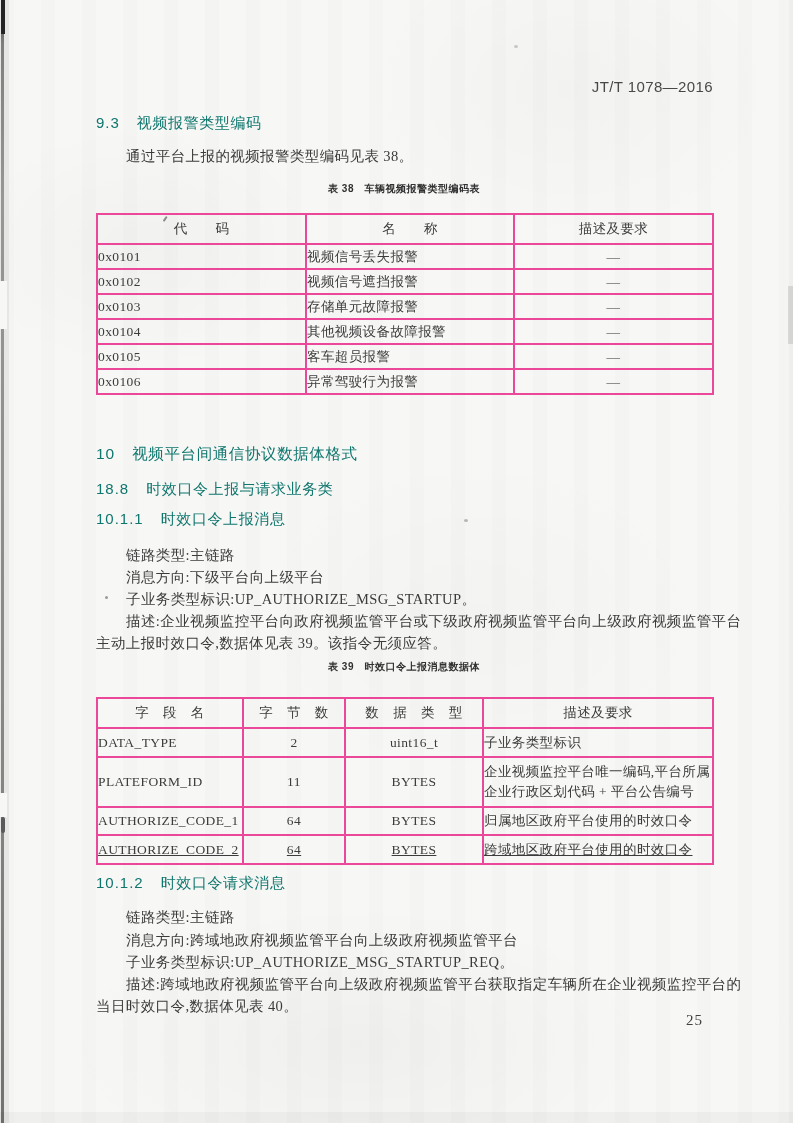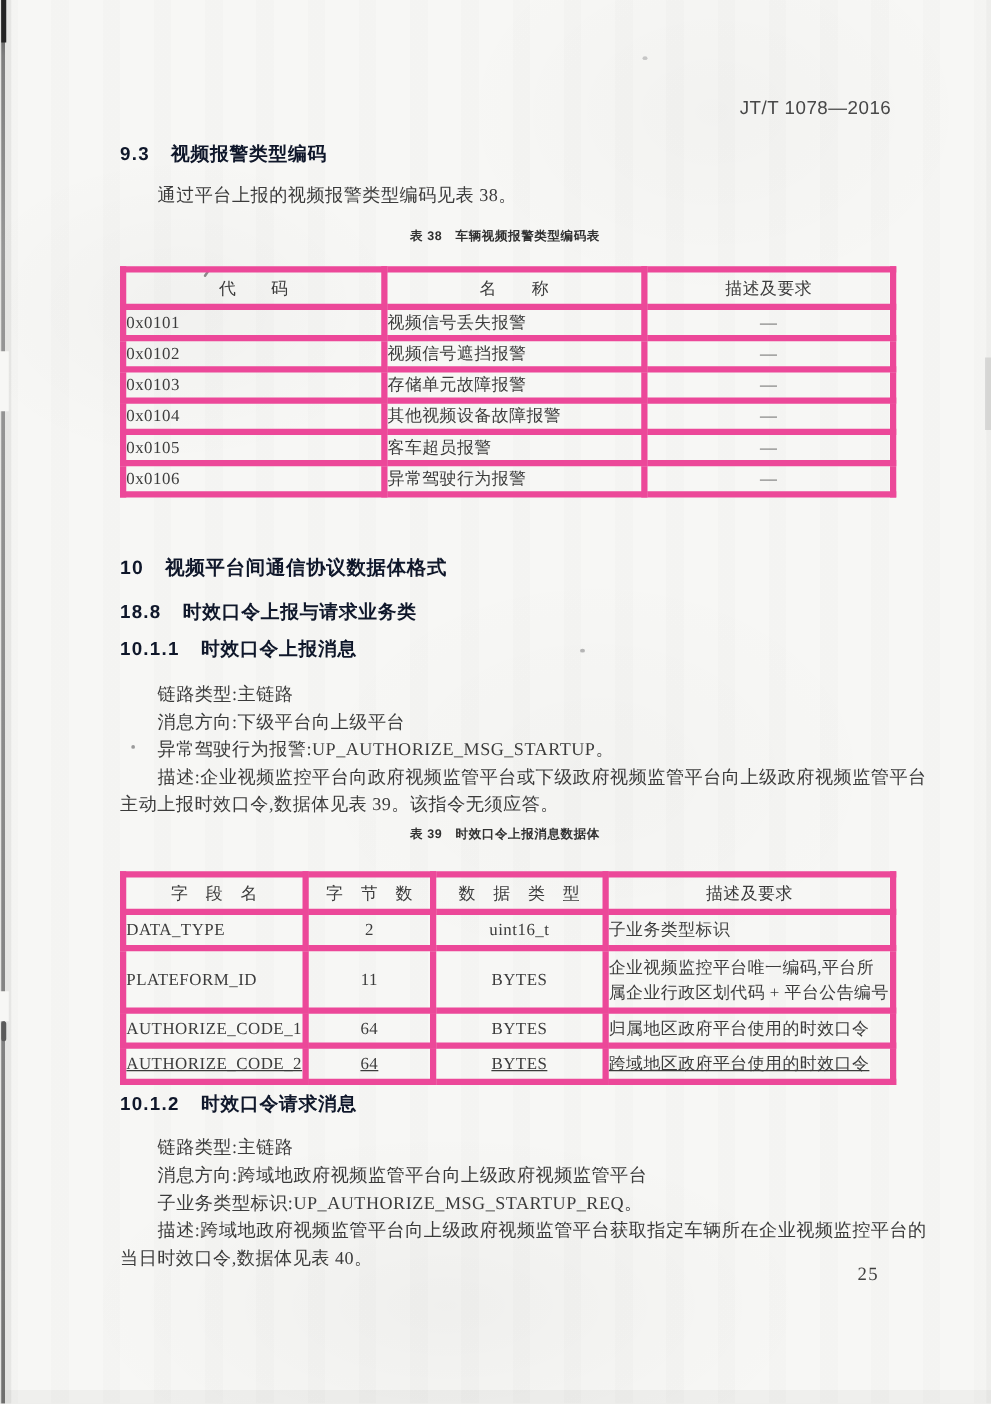--- a/index.html
+++ b/index.html
@@ -31,7 +31,7 @@
   .heading{
     left:96px;
     font-family:"Liberation Sans","DejaVu Sans",sans-serif;
-    font-weight:700;font-size:15px;color:#0f172a;letter-spacing:.6px;
+    font-weight:400;font-size:15px;color:#0f766e;letter-spacing:.6px;
     white-space:nowrap;
   }
   .heading .num{margin-right:17px;letter-spacing:1px;}

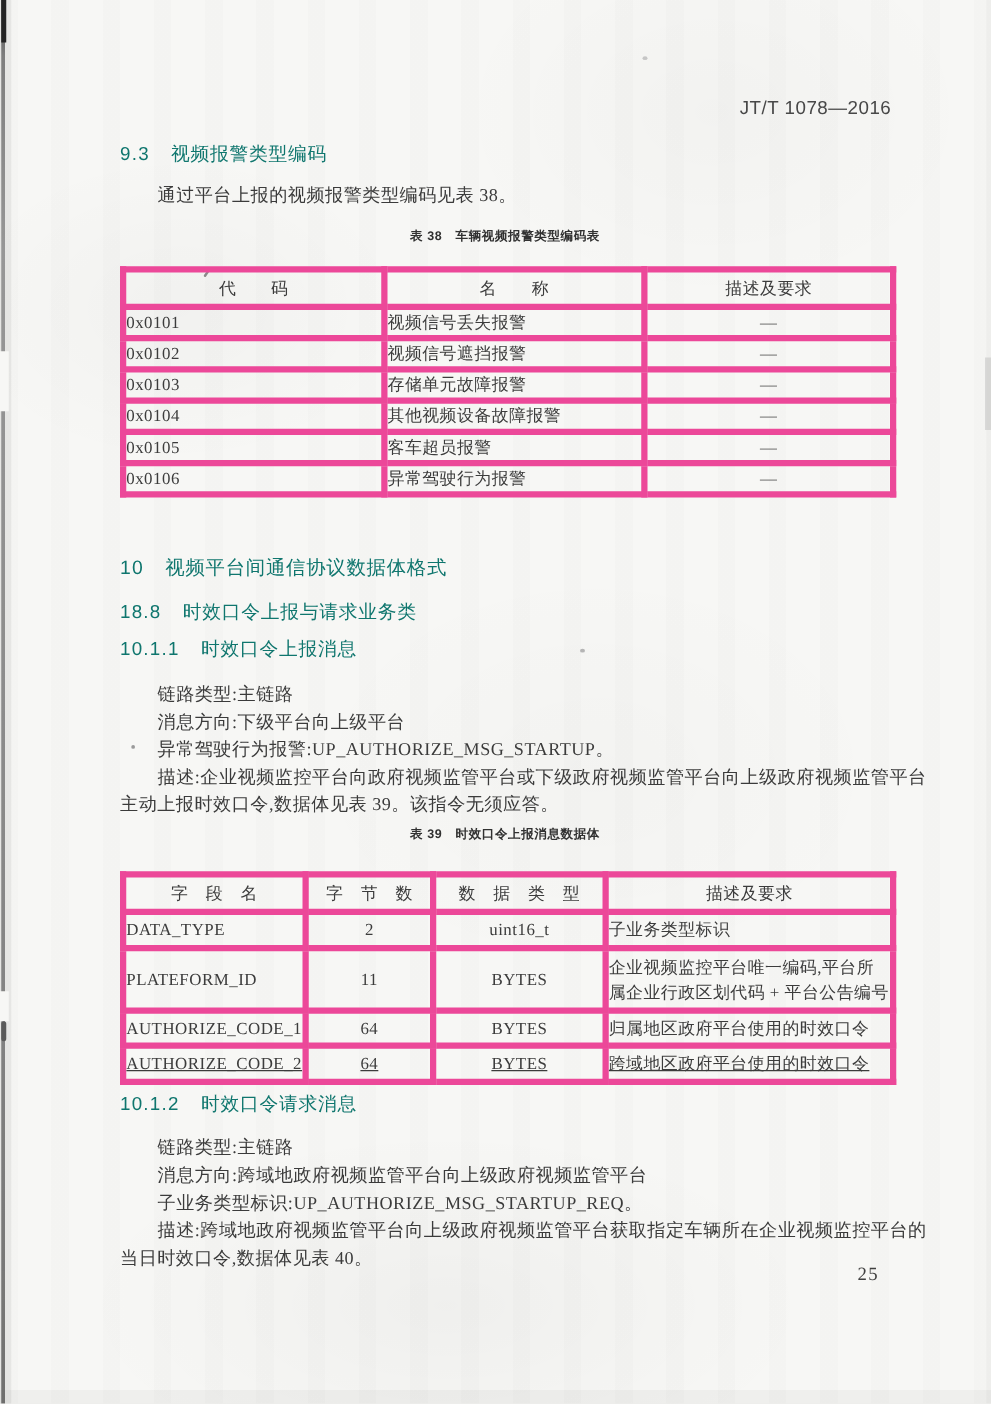--- a/index.html
+++ b/index.html
@@ -48,7 +48,7 @@
     font-size:13.5px;color:#3c3c3c;
   }
   table.std td,table.std th{
-    border:5px solid #ec4899;
+    border:2px solid #ec4899;
     font-weight:normal;
     vertical-align:middle;
     padding:0;

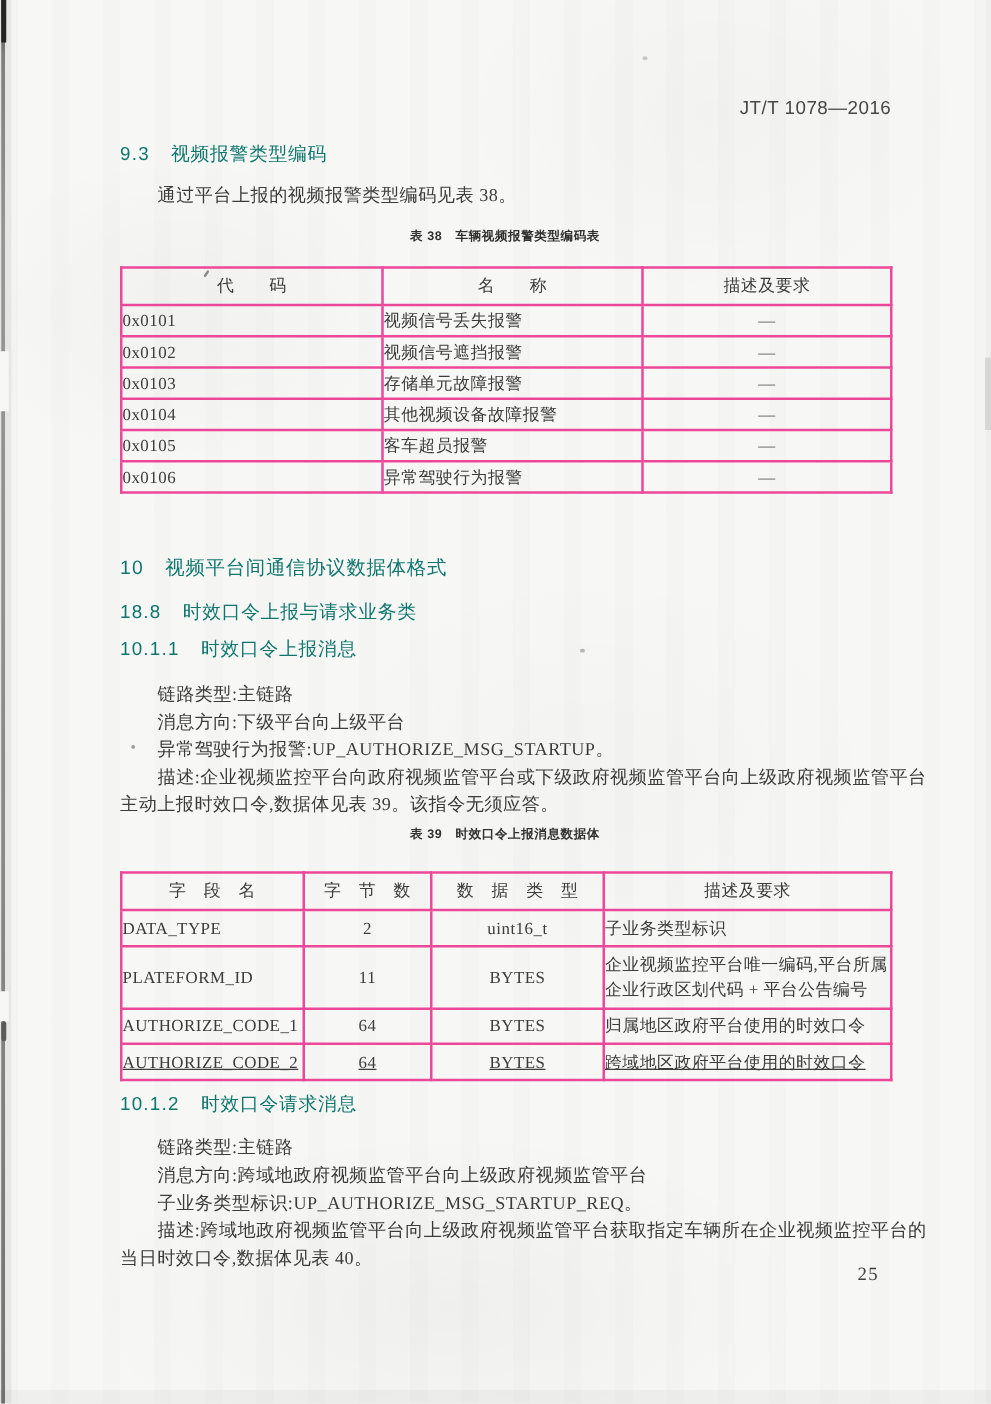--- a/index.html
+++ b/index.html
@@ -172,7 +172,7 @@
 
   <div class="abs bodyline" style="top:546px;left:126px;">链路类型:主链路</div>
   <div class="abs bodyline" style="top:568px;left:126px;">消息方向:下级平台向上级平台</div>
-  <div class="abs bodyline" style="top:590px;left:126px;">异常驾驶行为报警:UP_AUTHORIZE_MSG_STARTUP。</div>
+  <div class="abs bodyline" style="top:590px;left:126px;">子业务类型标识:UP_AUTHORIZE_MSG_STARTUP。</div>
   <div class="abs bodyline" style="top:612px;left:126px;">描述:企业视频监控平台向政府视频监管平台或下级政府视频监管平台向上级政府视频监管平台</div>
   <div class="abs bodyline" style="top:634px;left:96px;">主动上报时效口令,数据体见表 39。该指令无须应答。</div>
 

